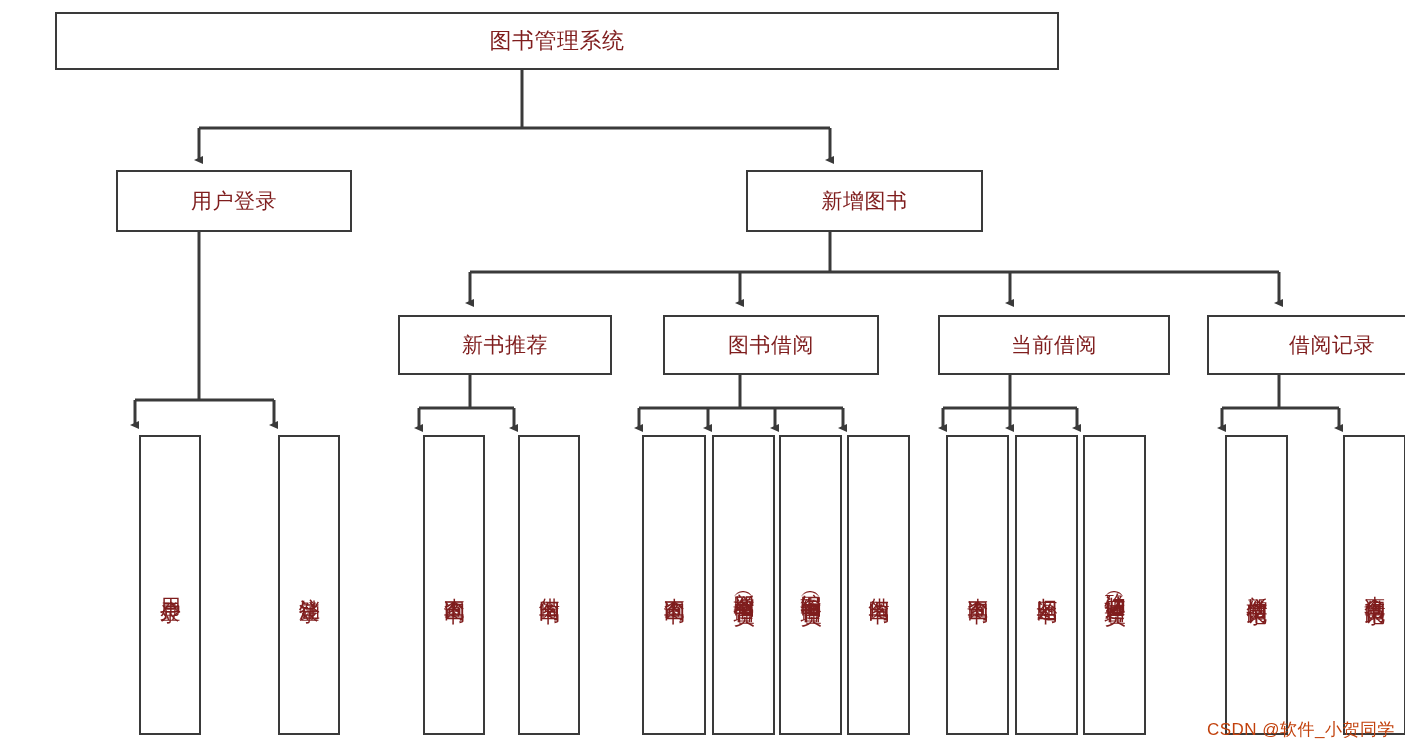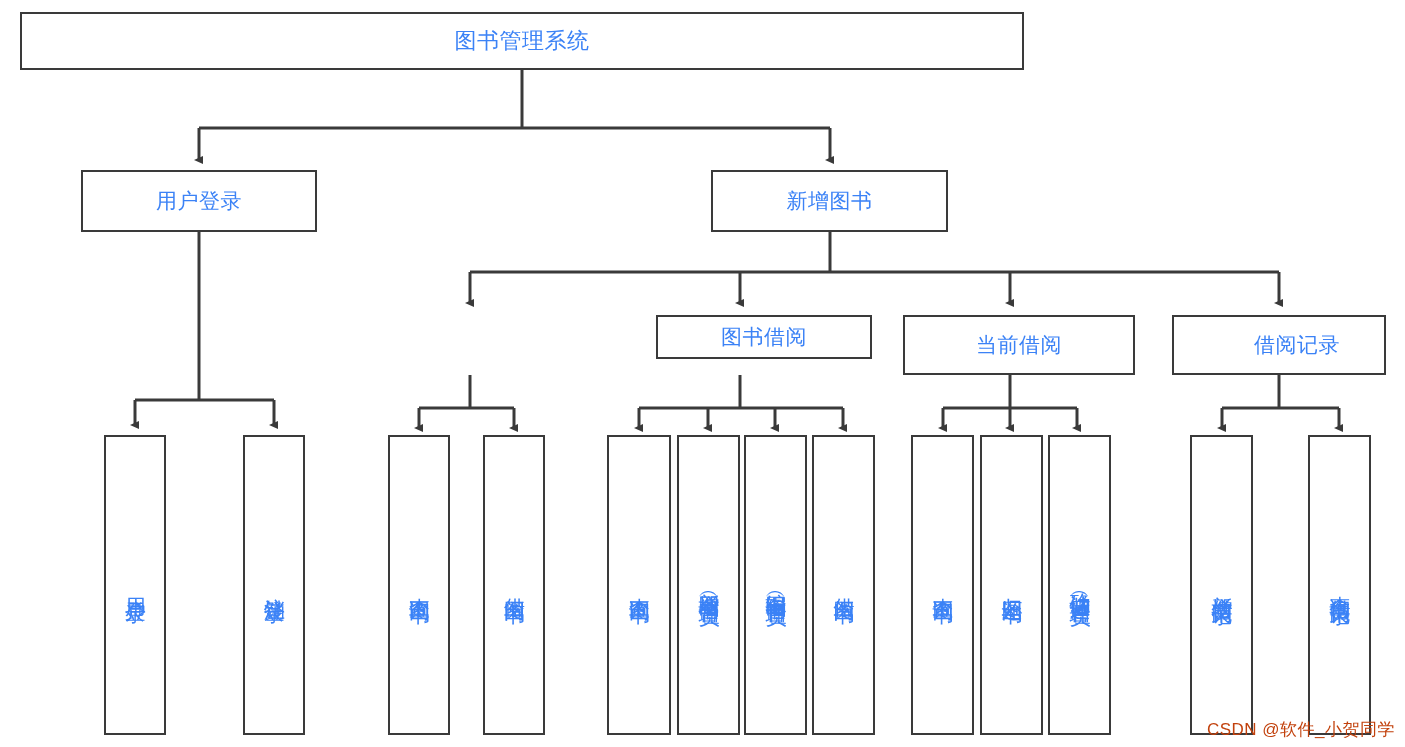--- a/index.html
+++ b/index.html
@@ -34,8 +34,9 @@
     display: flex;
     align-items: center;
     justify-content: center;
-    color: #3b82f6;
+    color: #7f1d1d;
     z-index: 2;
+    margin-left: 35px;
   }
   .node .label {
     display: block;

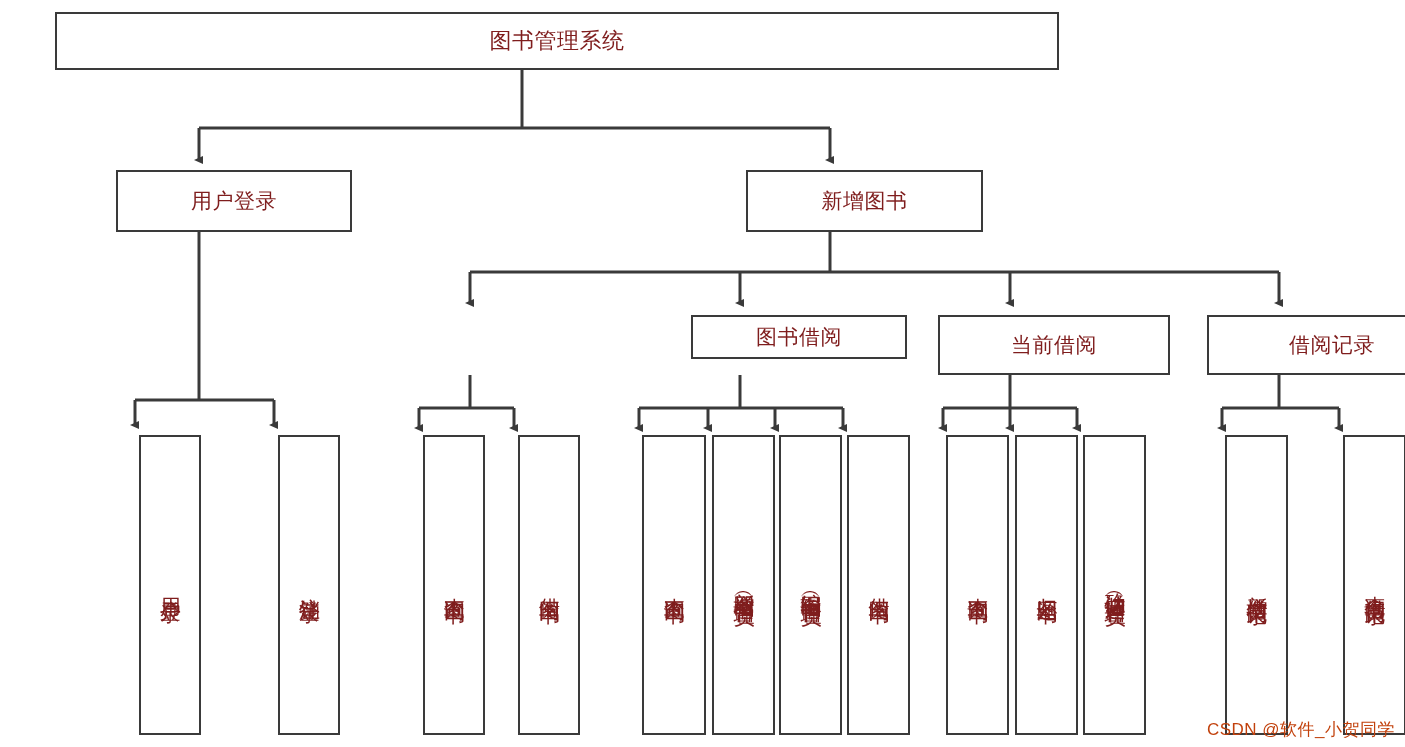--- a/index.html
+++ b/index.html
@@ -137,6 +137,9 @@
     <span class="label">新增图书</span>
   </div>
 
+  <div class="node level3" style="left:363px; top:315px; width:214px; height:60px;">
+    <span class="label">新书推荐</span>
+  </div>
   <div class="node level3" style="left:656px; top:315px; width:216px; height:44px;">
     <span class="label">图书借阅</span>
   </div>

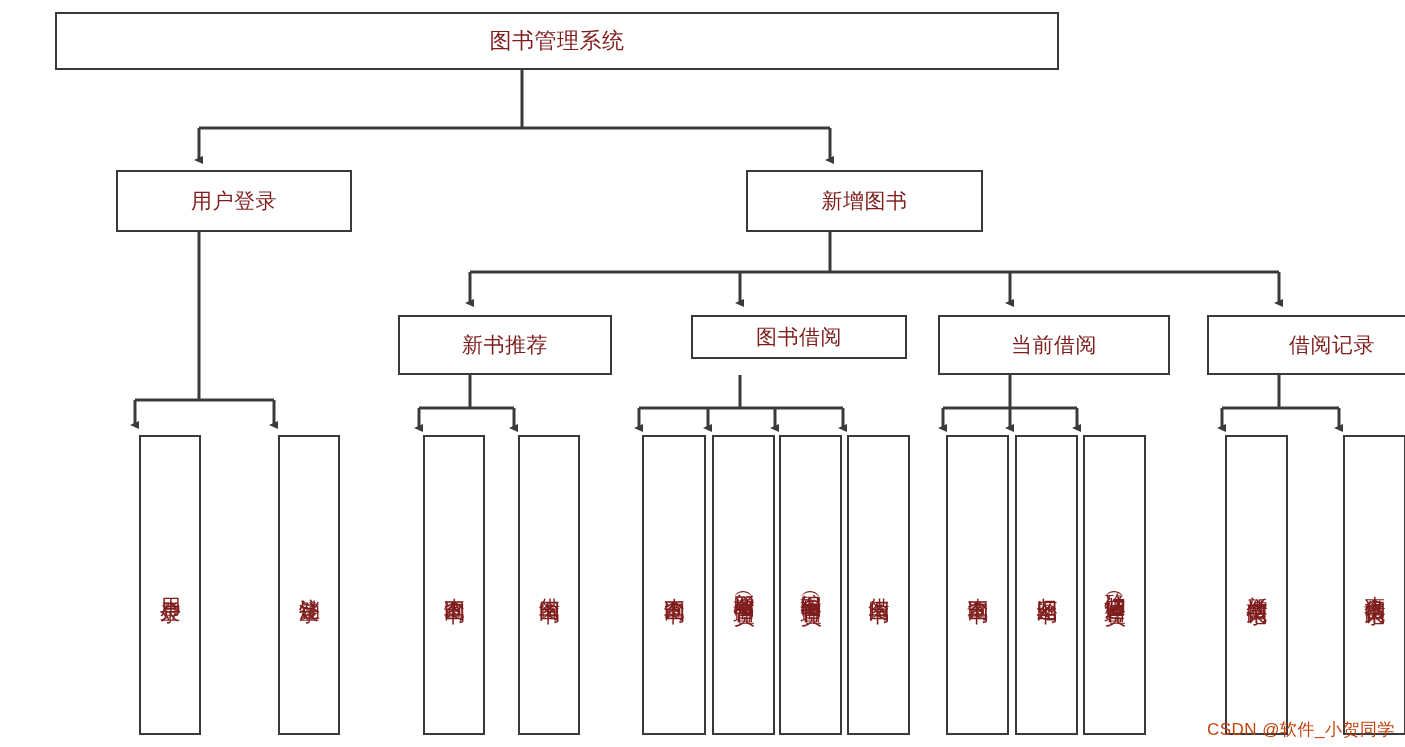--- a/index.html
+++ b/index.html
@@ -140,7 +140,7 @@
   <div class="node level3" style="left:363px; top:315px; width:214px; height:60px;">
     <span class="label">新书推荐</span>
   </div>
-  <div class="node level3" style="left:656px; top:315px; width:216px; height:44px;">
+  <div class="node level3" style="left:628px; top:315px; width:216px; height:60px;">
     <span class="label">图书借阅</span>
   </div>
   <div class="node level3" style="left:903px; top:315px; width:232px; height:60px;">

